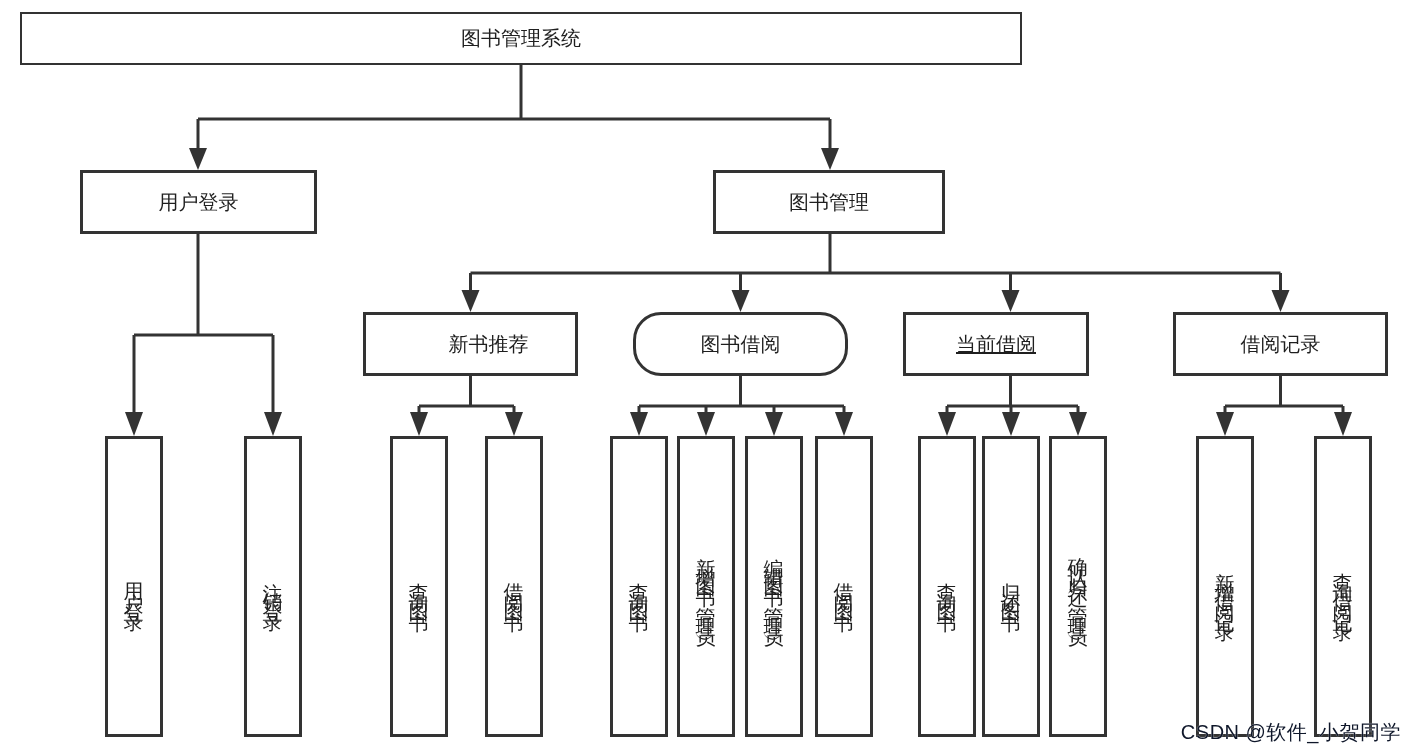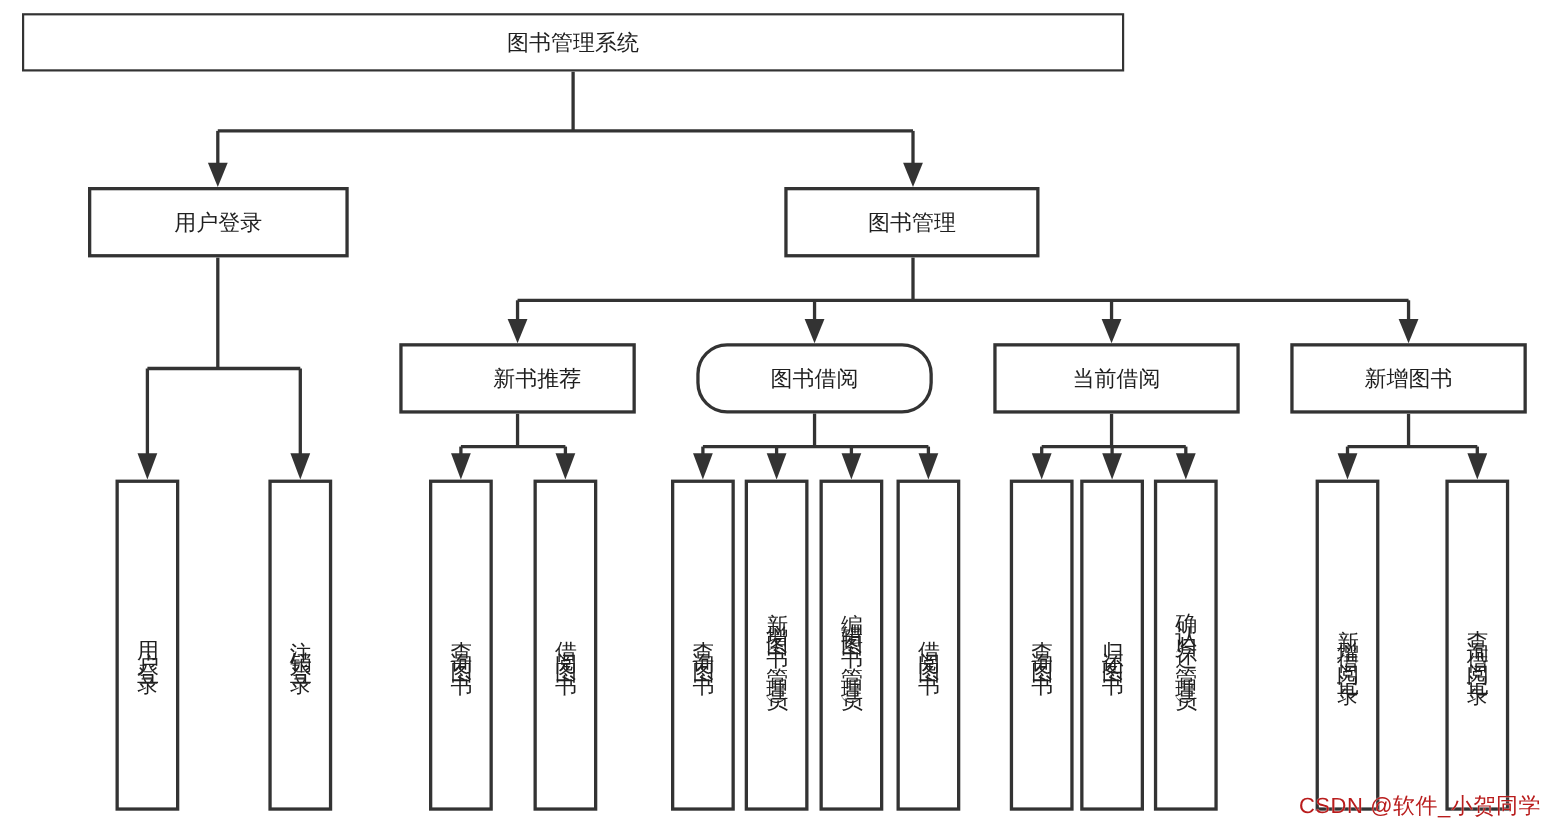--- a/index.html
+++ b/index.html
@@ -151,7 +151,7 @@
   <div class="node" style="left:633px; top:312px; width:215px; height:64px;border-radius:28px;">
     <span>图书借阅</span>
   </div>
-  <div class="node" style="left:903px; top:312px; width:224px; height:64px;">
+  <div class="node" style="left:903px; top:312px; width:186px; height:64px;text-decoration:underline;">
     <span>当前借阅</span>
   </div>
   <div class="node" style="left:1173px; top:312px; width:215px; height:64px;">

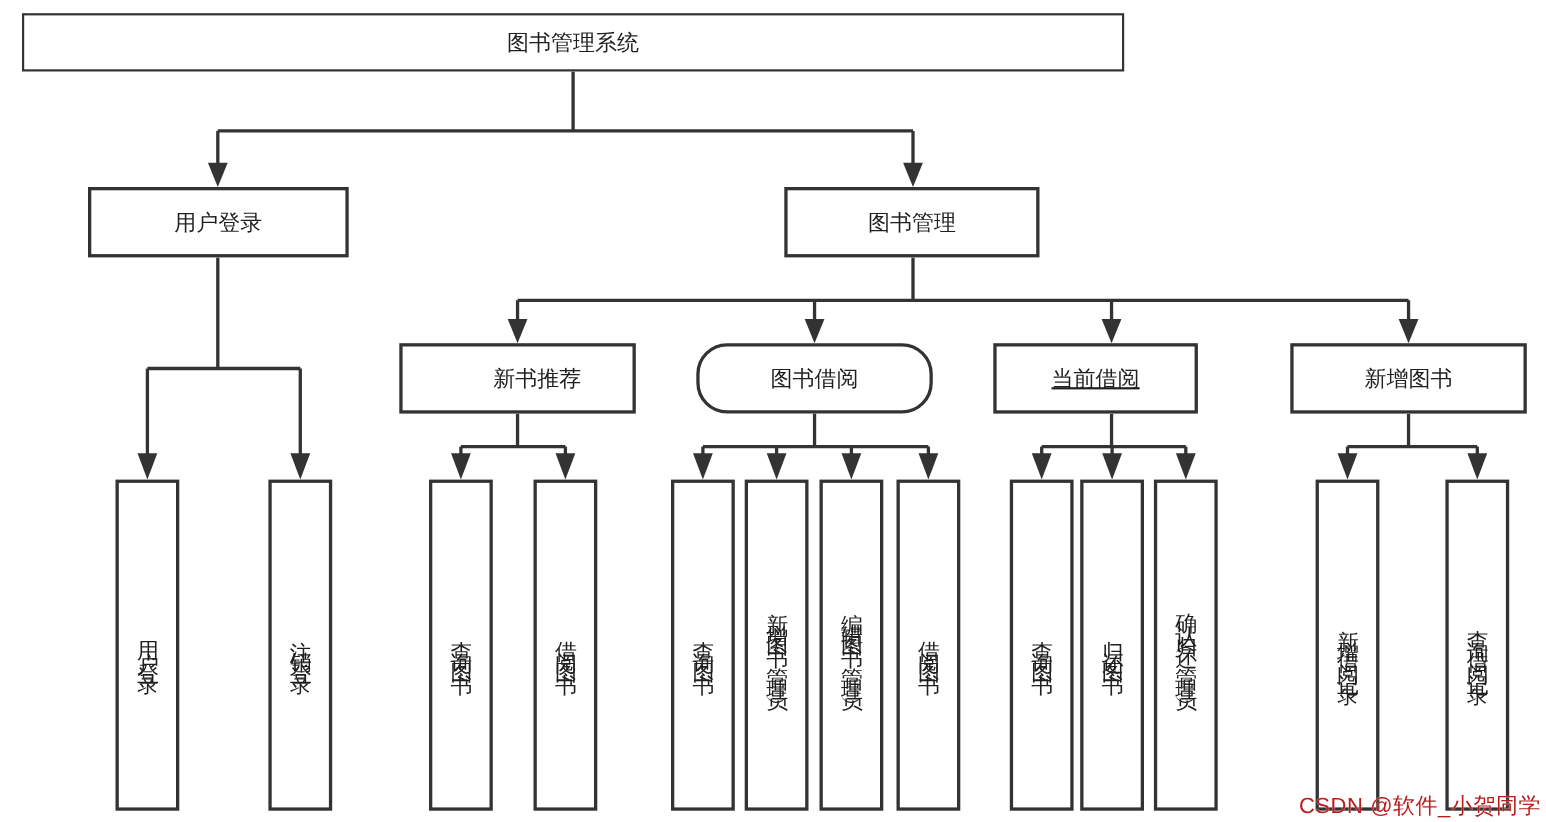--- a/index.html
+++ b/index.html
@@ -155,7 +155,7 @@
     <span>当前借阅</span>
   </div>
   <div class="node" style="left:1173px; top:312px; width:215px; height:64px;">
-    <span>新增图书</span>
+    <span>借阅记录</span>
   </div>
 
   <div class="leaf" style="left:105px; top:436px; width:58px; height:301px;">

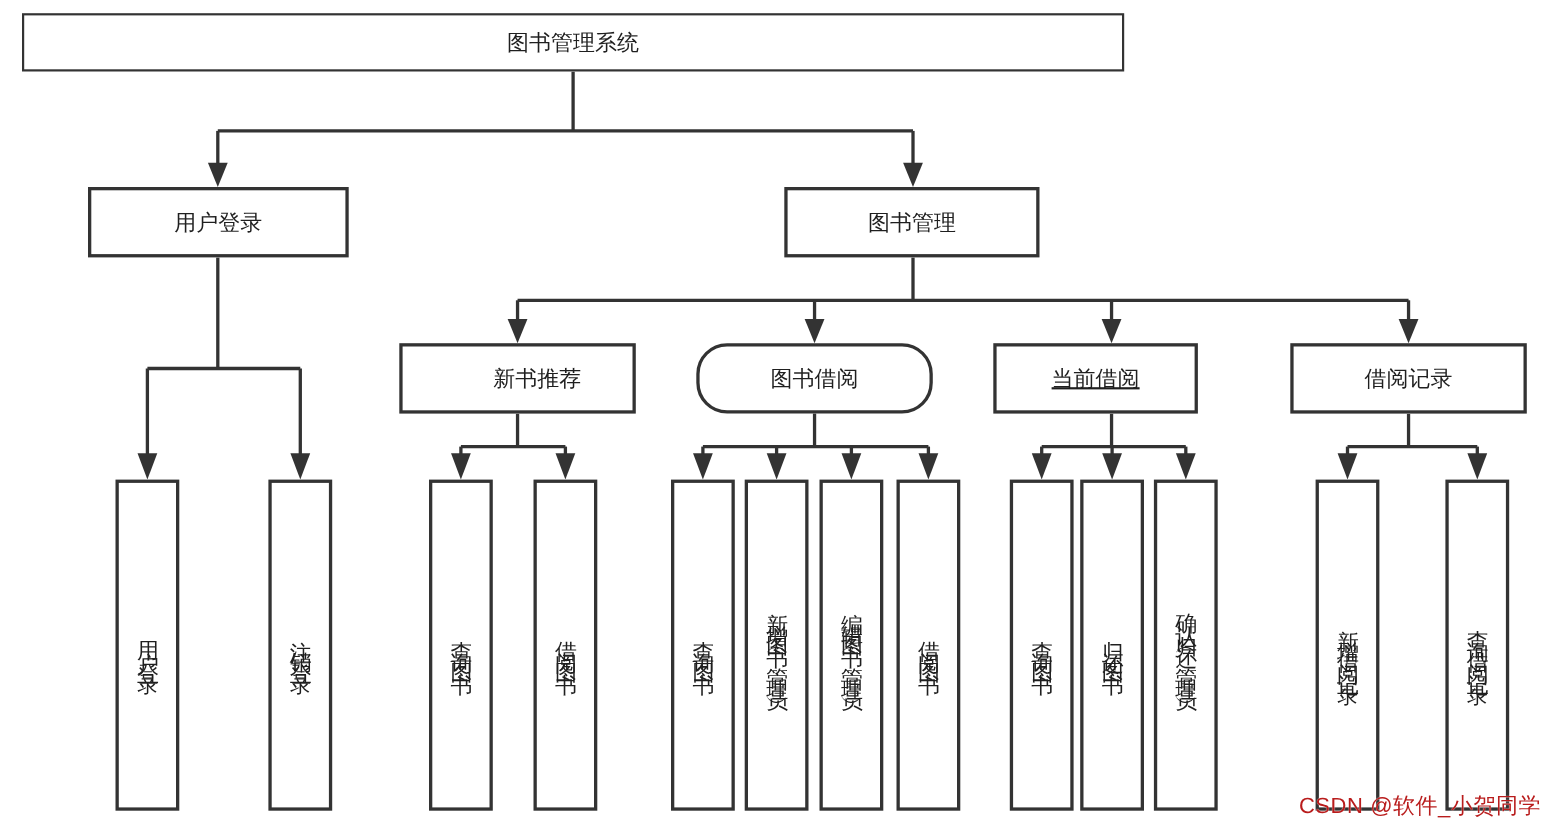--- a/index.html
+++ b/index.html
@@ -53,7 +53,7 @@
     right: 4px;
     top: 719px;
     font-size: 20px;
-    color: #b91c1c;
+    color: #0f172a;
     letter-spacing: 0.5px;
     z-index: 5;
     text-shadow: 0 0 1px #ffffff;

